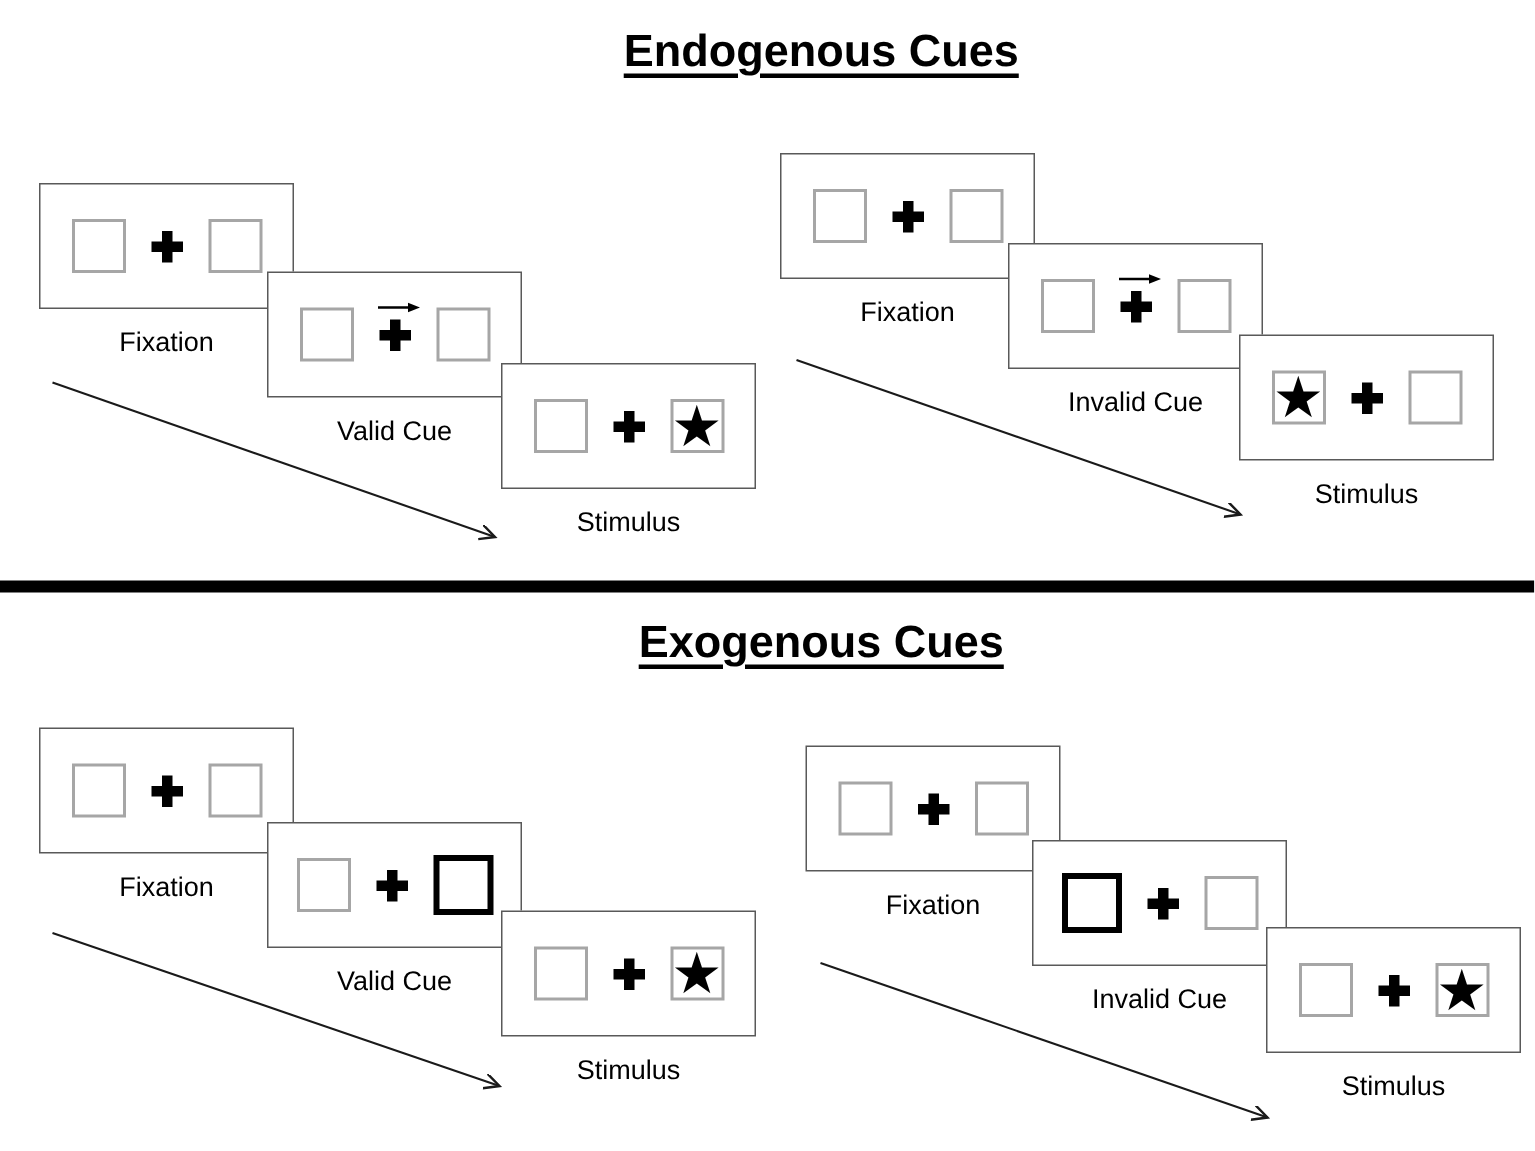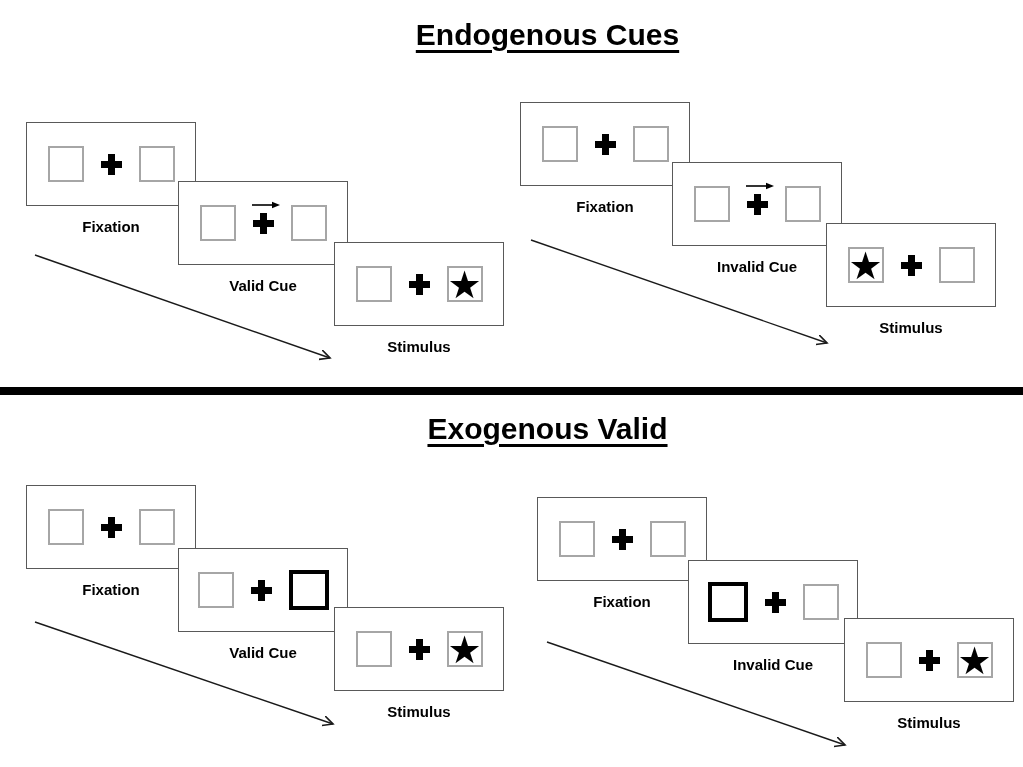--- a/index.html
+++ b/index.html
@@ -33,7 +33,7 @@
   .star{font-size:38px;line-height:1;color:#000;transform:translateY(1px);}
   .card-label{
     position:absolute;width:170px;text-align:center;
-    font-size:15px;font-weight:bold;white-space:nowrap;
+    font-size:18px;font-weight:normal;white-space:nowrap;
   }
   .diag{position:absolute;}
 </style>

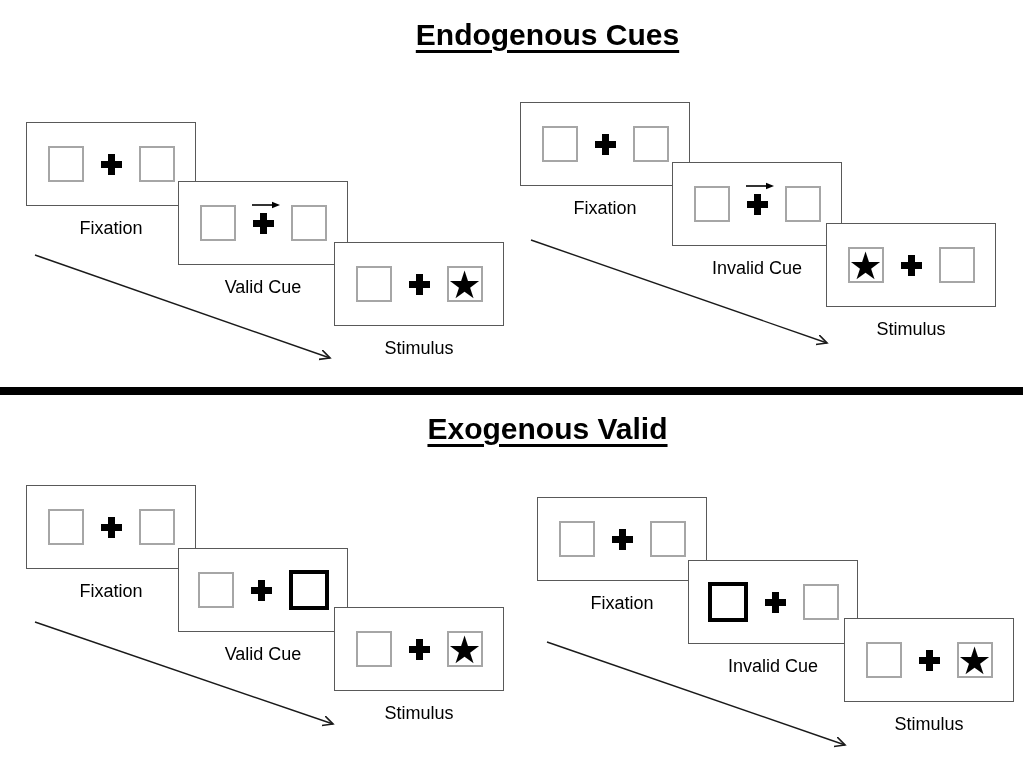--- a/index.html
+++ b/index.html
@@ -47,7 +47,7 @@
   </div>
   <div class="divider"></div>
   <div class="section-title" style="top:412px;">
-    <span class="u">Exogenous Valid</span>
+    <span class="u">Exogenous Cues</span>
   </div>
 
   <div>

